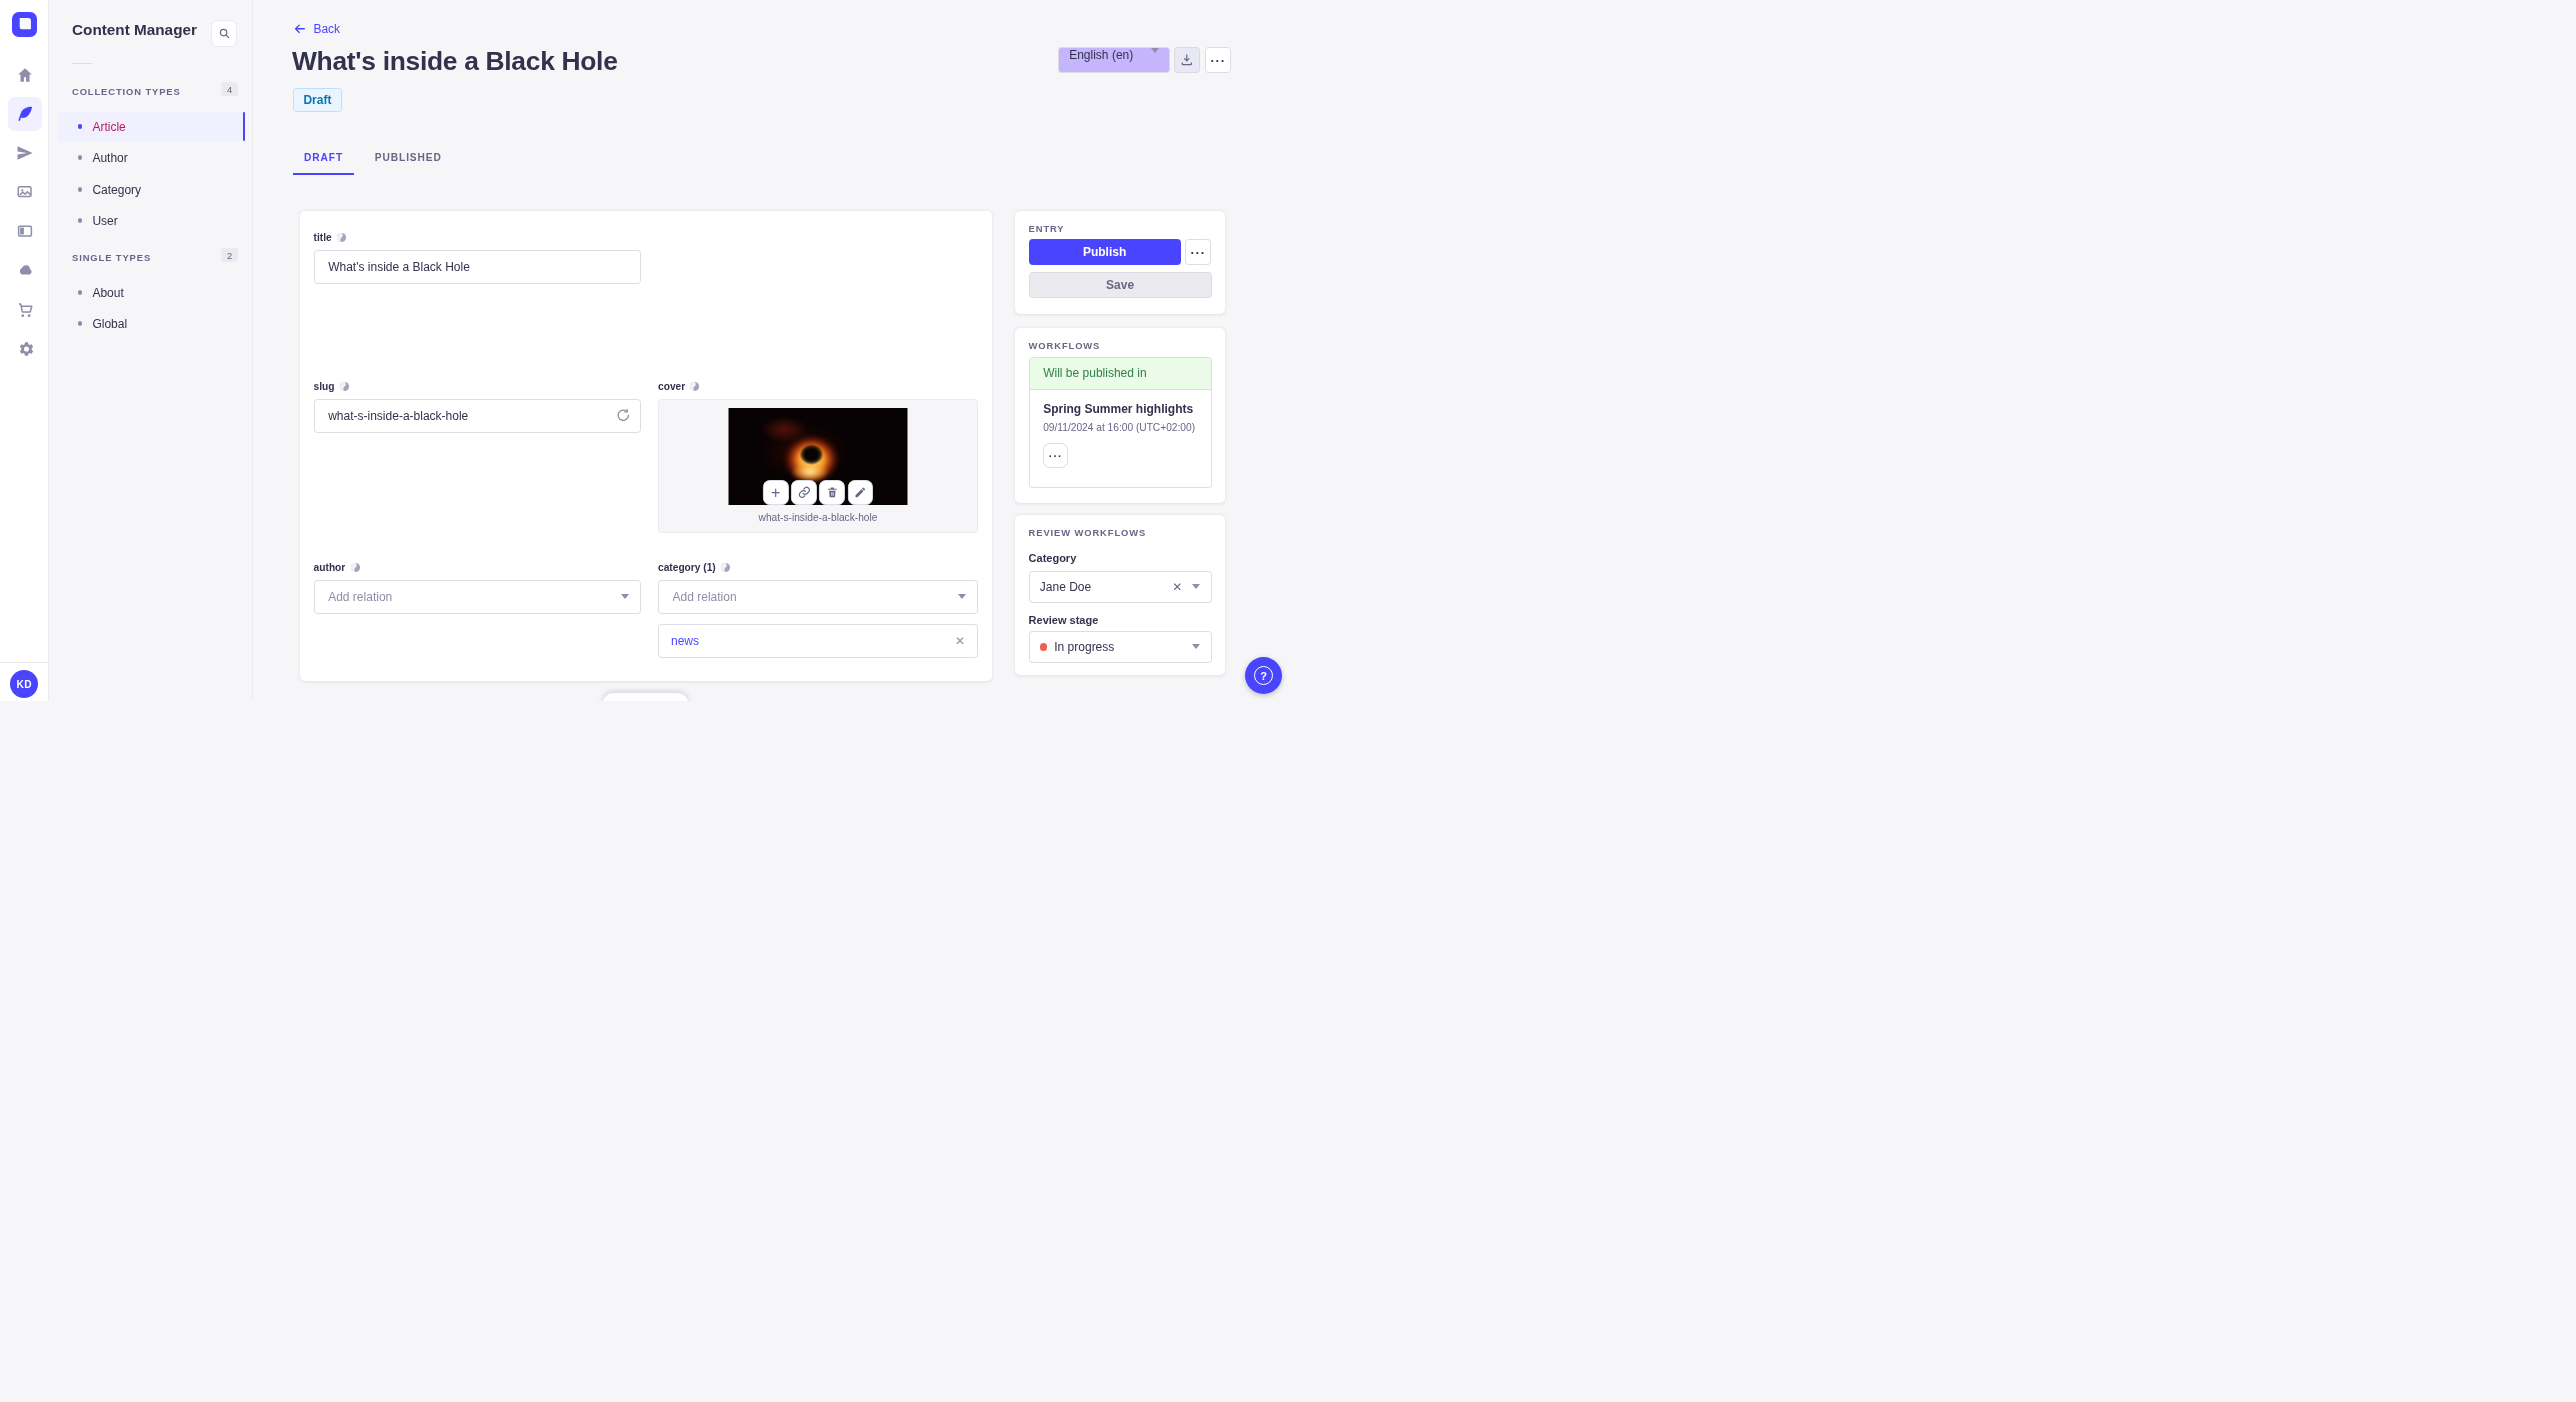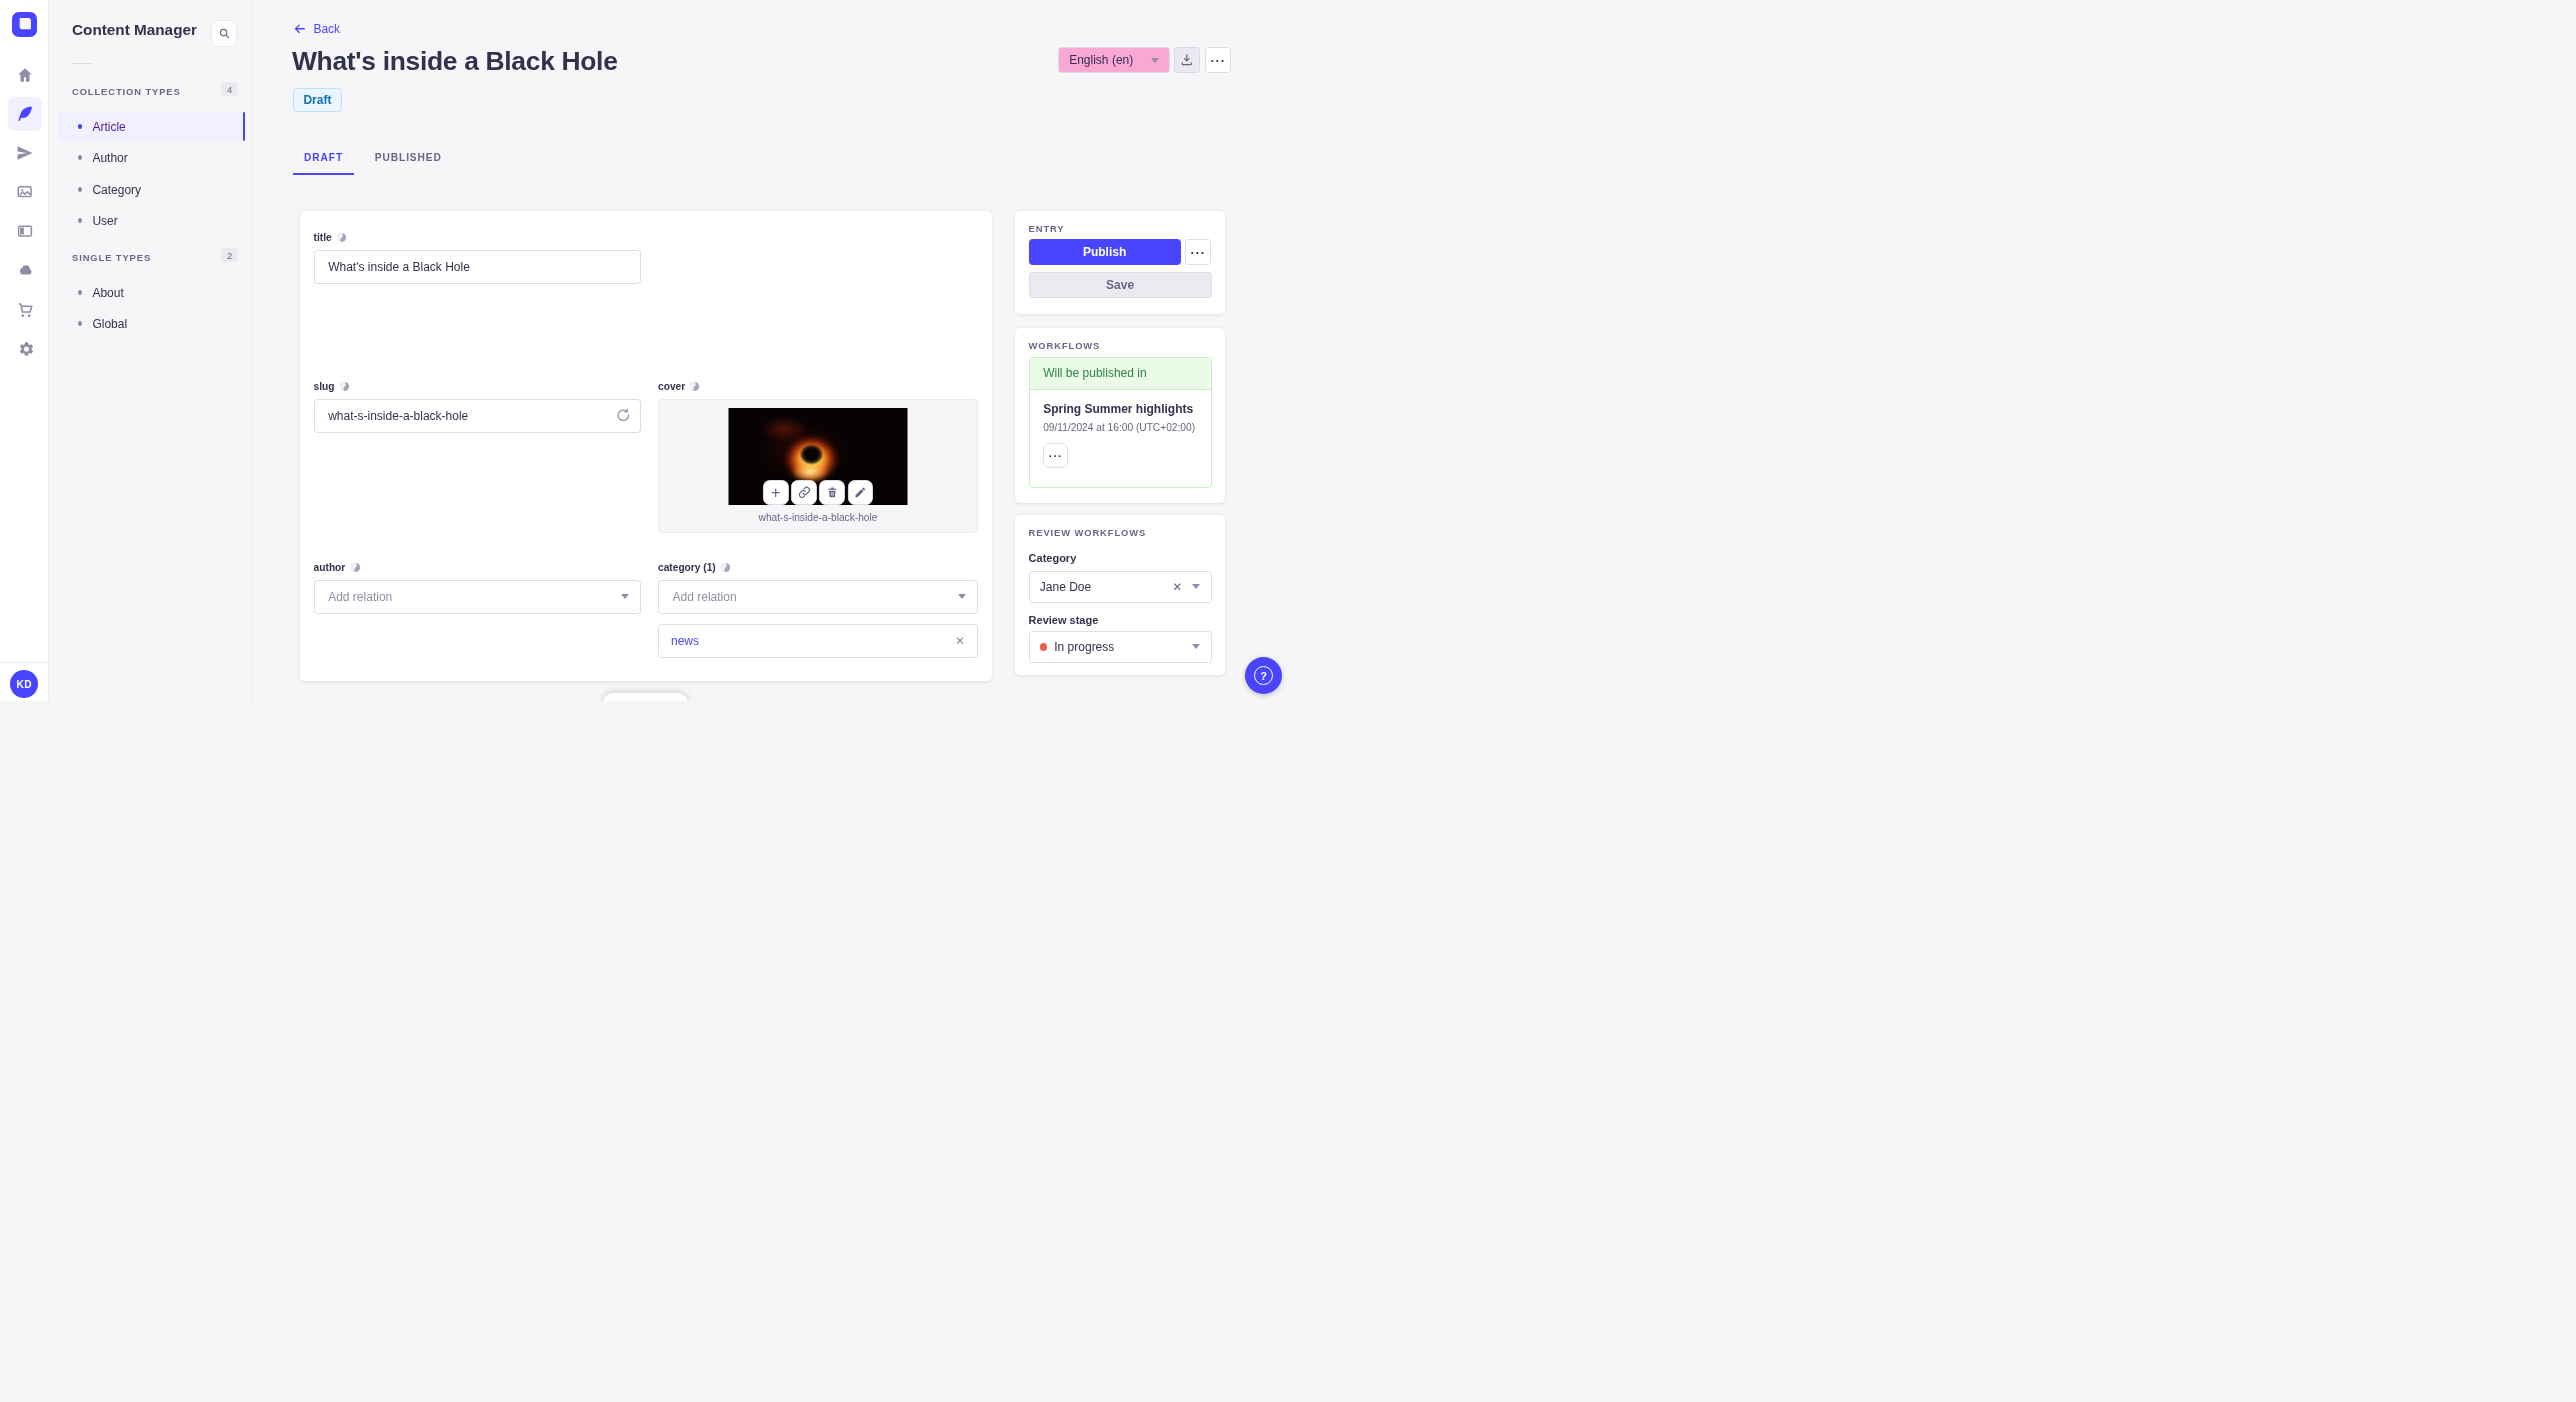--- a/index.html
+++ b/index.html
@@ -38,7 +38,7 @@
   .back-link { position:absolute; left:293px; top:22px; display:flex; align-items:center; gap:6.8px; color:#4945ff; font-size:12px; font-weight:500; cursor:pointer; }
   .back-link svg { width:13.6px; height:13.6px; }
   .page-title { position:absolute; left:292px; top:46px; font-size:26.4px; font-weight:bold; color:#32324d; letter-spacing:-0.3px; }
-  .locale-select { position:absolute; left:1058px; top:47px; width:112px; height:26.4px; background:#f9a8d4; border:0.9px solid #dcdce4; border-radius:3.4px; display:flex; align-items:center; padding:0 10.2px; gap:6.8px; font-size:12px; color:#32324d; cursor:pointer; }
+  .locale-select { position:absolute; left:1058px; top:47px; width:112px; height:26.4px; background:#c4b5fd; border:0.9px solid #dcdce4; border-radius:3.4px; display:flex; padding:0 10.2px; gap:6.8px; font-size:12px; color:#32324d; cursor:pointer; }
   .locale-select .grow { flex:1; }
   .caret { width:0; height:0; border-left:4.3px solid transparent; border-right:4.3px solid transparent; border-top:5.1px solid #8e8ea9; flex:none; }
   .dl-btn { position:absolute; left:1174px; top:47px; width:26.4px; height:26.4px; background:#e9e9f4; border:0.9px solid #d9d8e3; border-radius:3.4px; display:flex; align-items:center; justify-content:center; color:#666687; cursor:pointer; }

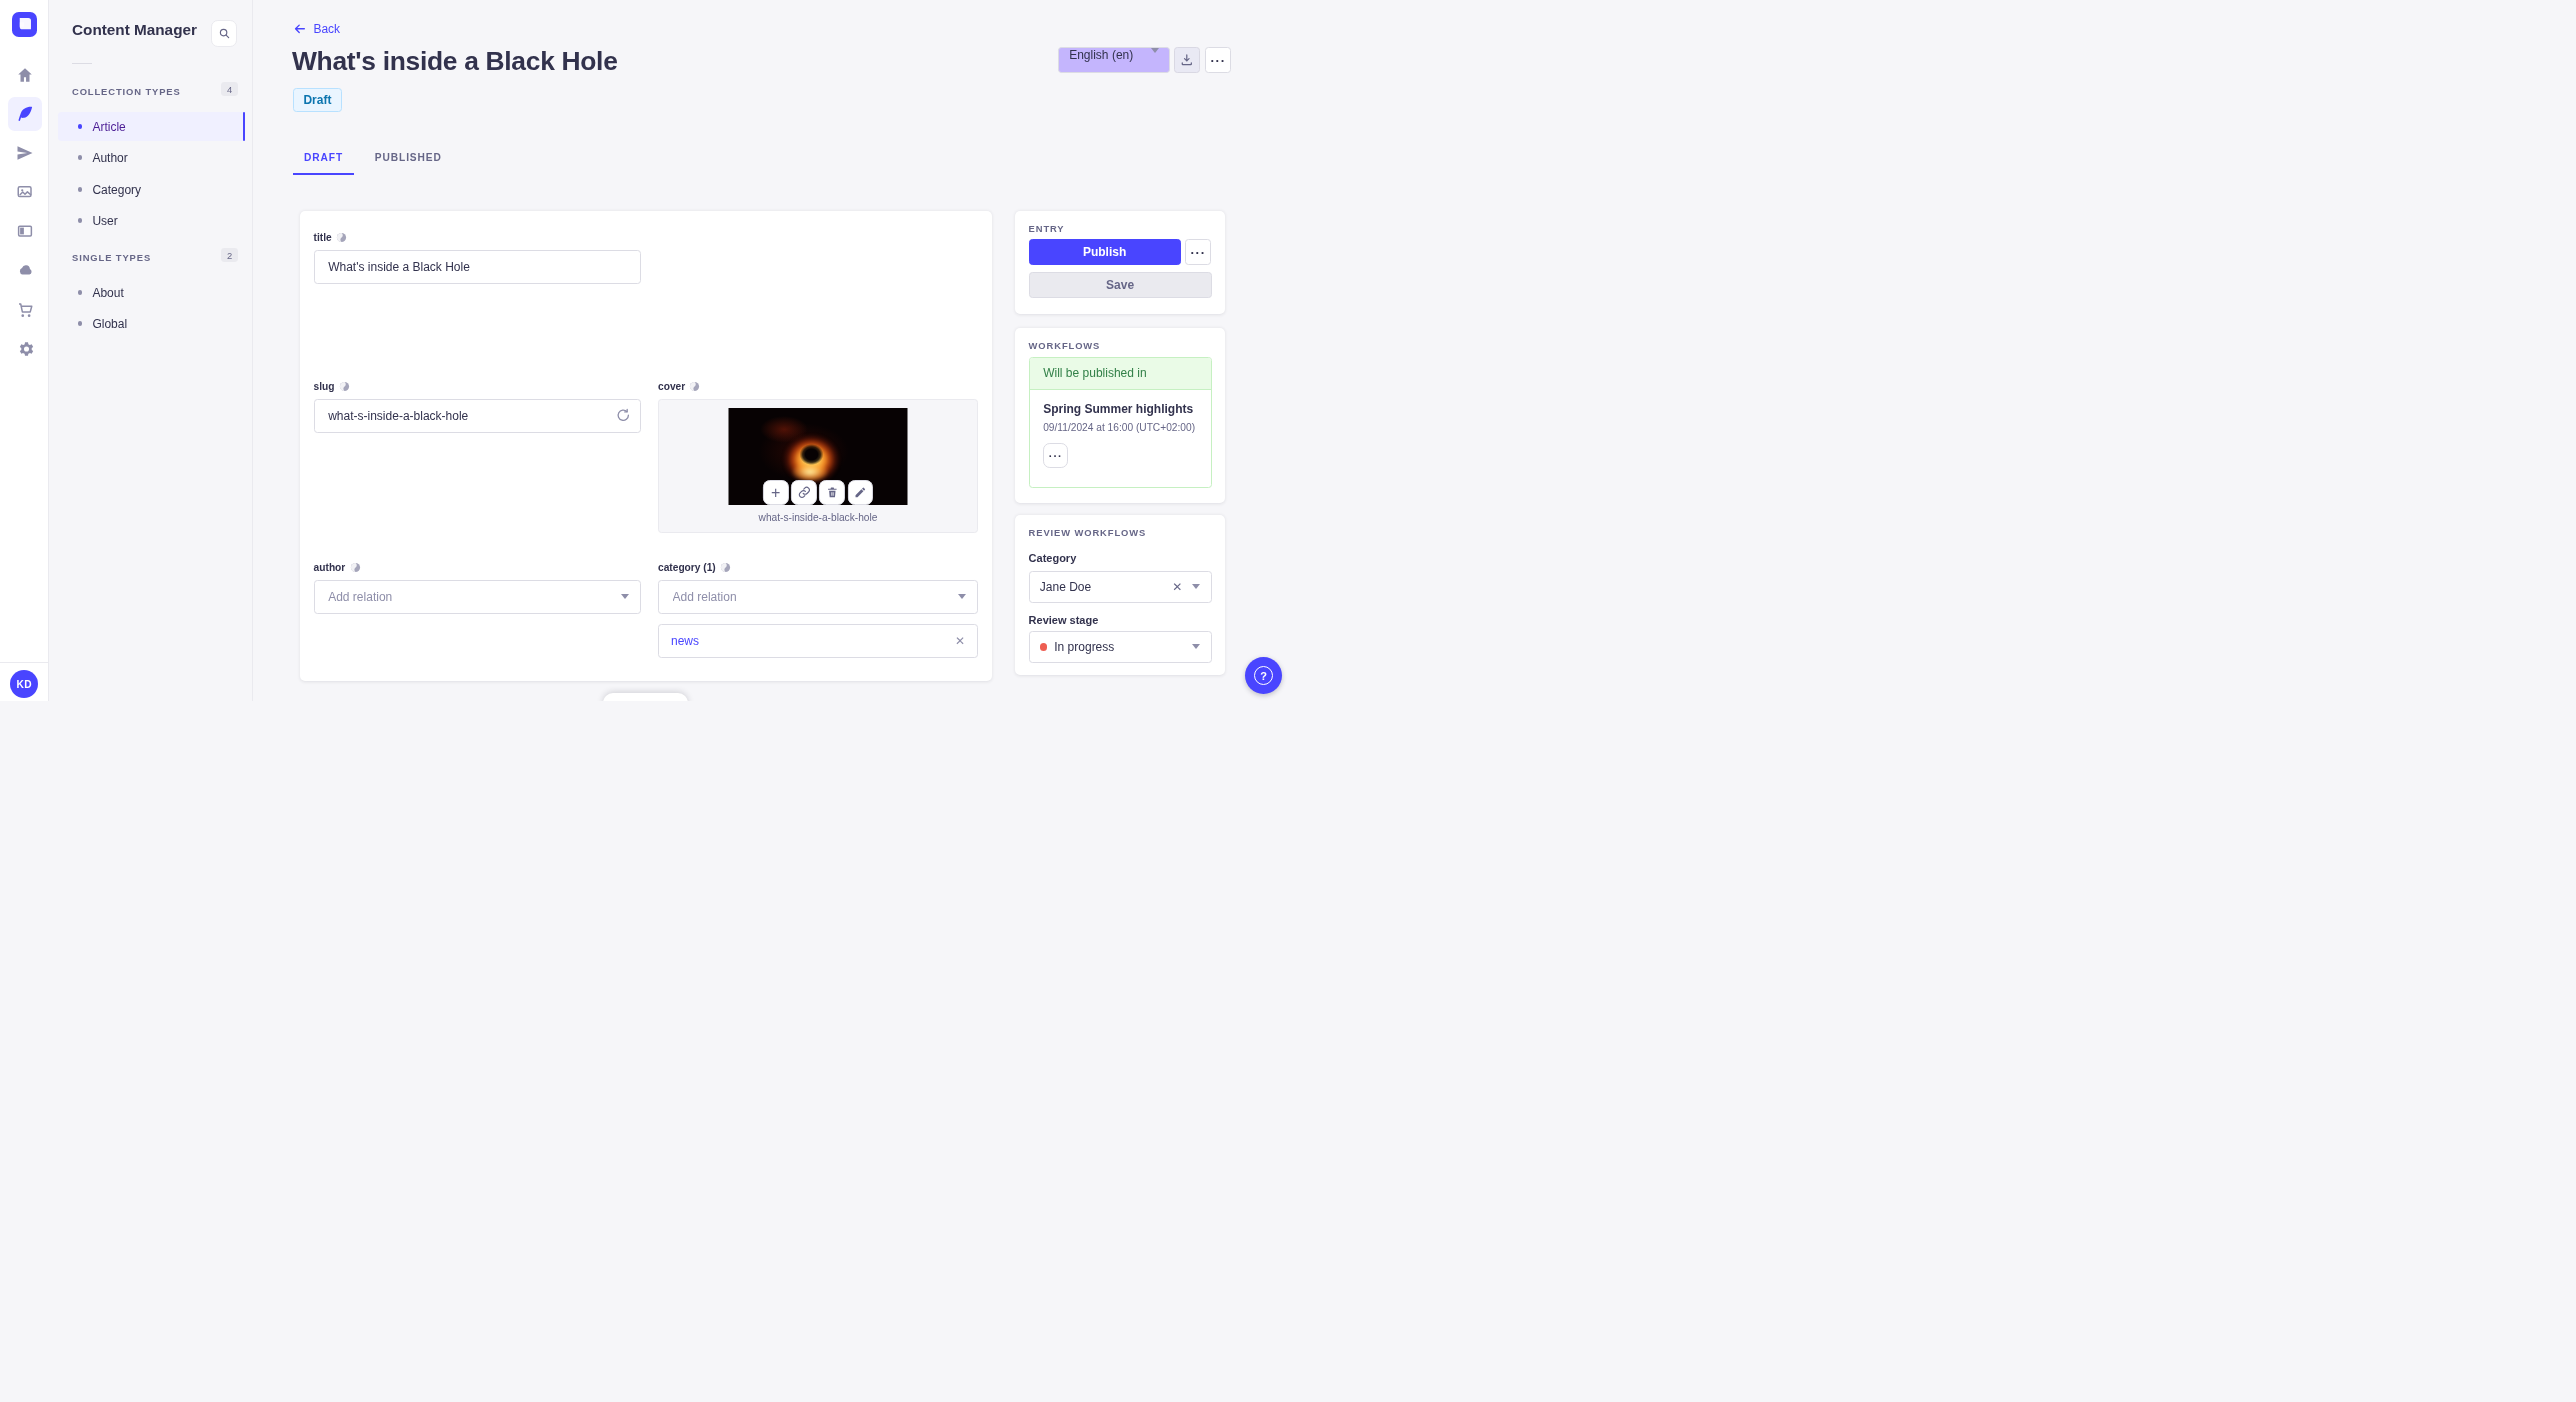--- a/index.html
+++ b/index.html
@@ -30,7 +30,7 @@
   .sec-badge { position:absolute; left:172px; padding:1.7px 6px; background:#eaeaef; border-radius:3.4px; font-size:9.4px; color:#666687; }
   .snav-item { position:absolute; left:8.5px; width:187px; height:29px; border-radius:3.4px; display:flex; align-items:center; padding-left:20.4px; gap:10.2px; color:#32324d; cursor:pointer; }
   .snav-item .dot { width:4.3px; height:4.3px; border-radius:50%; background:#8e8ea9; flex:none; }
-  .snav-item.active { background:#f0f0ff; color:#4c1d95; font-weight:500; }
+  .snav-item.active { background:#f0f0ff; color:#be185d; font-weight:500; }
   .snav-item.active .dot { background:#4945ff; }
   .snav-item.active::after { content:""; position:absolute; right:-0.9px; top:0; width:2.6px; height:29px; background:#4945ff; border-radius:1.7px; }
 

